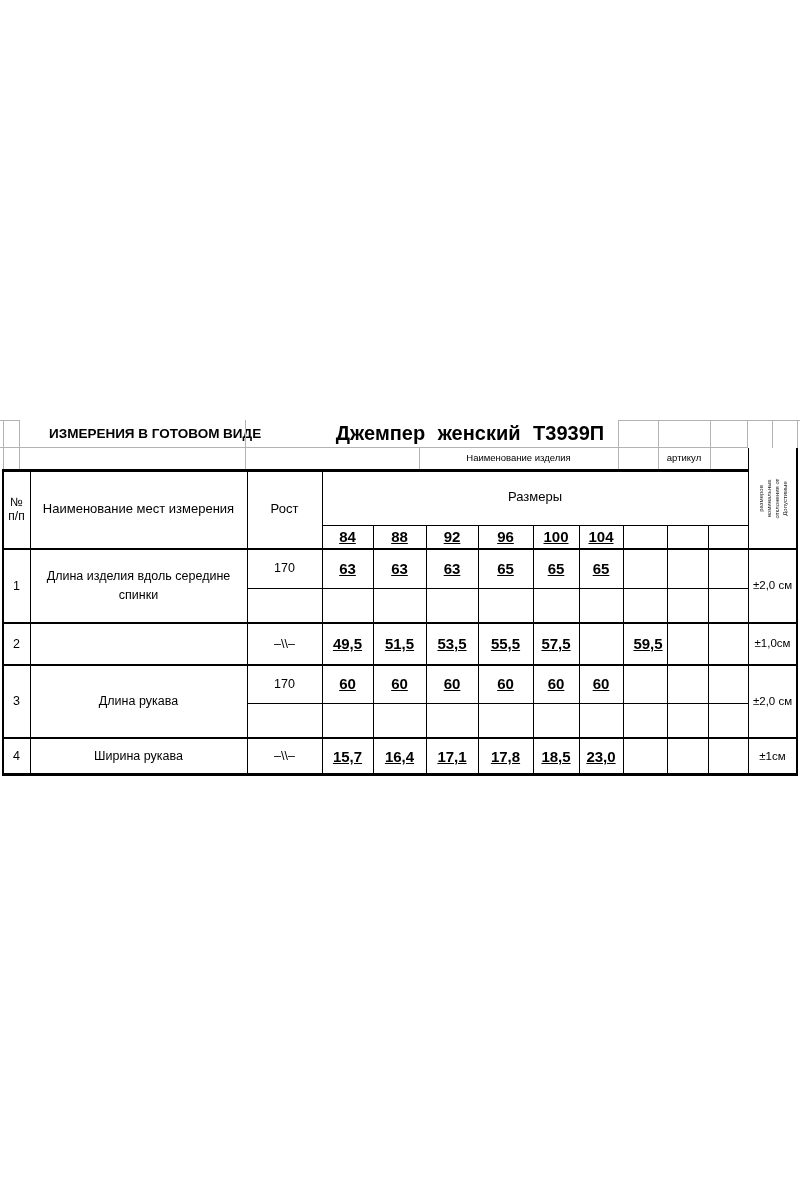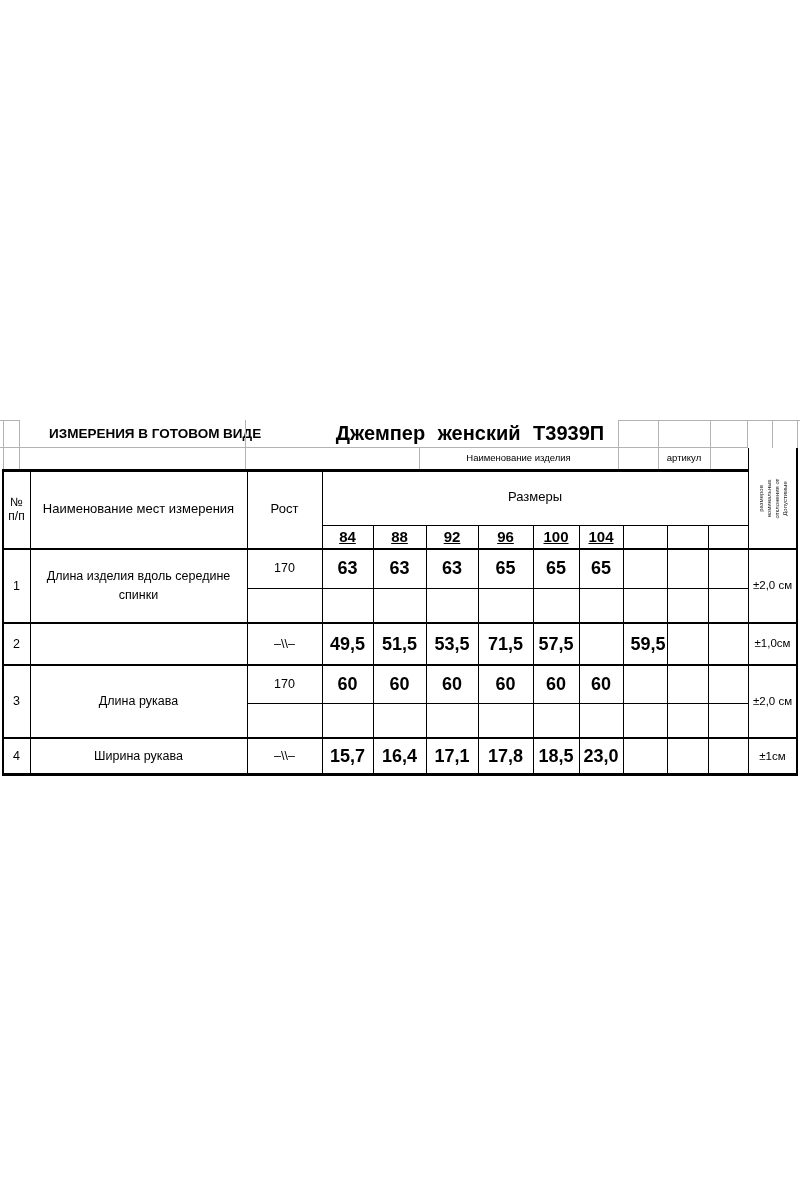--- a/index.html
+++ b/index.html
@@ -18,7 +18,7 @@
   .t-size{font-size:15px;font-weight:bold;text-decoration:underline;}
   .t-name{font-size:12.5px;white-space:normal;line-height:1.55;}
   .t-rost{font-size:12.5px;}
-  .t-val{font-size:18px;font-weight:bold;}
+  .t-val{font-size:15px;font-weight:bold;text-decoration:underline;}
   .t-tol{font-size:11.5px;}
   .rotwrap{position:absolute;left:748px;top:448px;width:49px;height:101px;}
   .rot{position:absolute;left:-26px;top:26px;width:101px;height:49px;transform:rotate(-90deg);

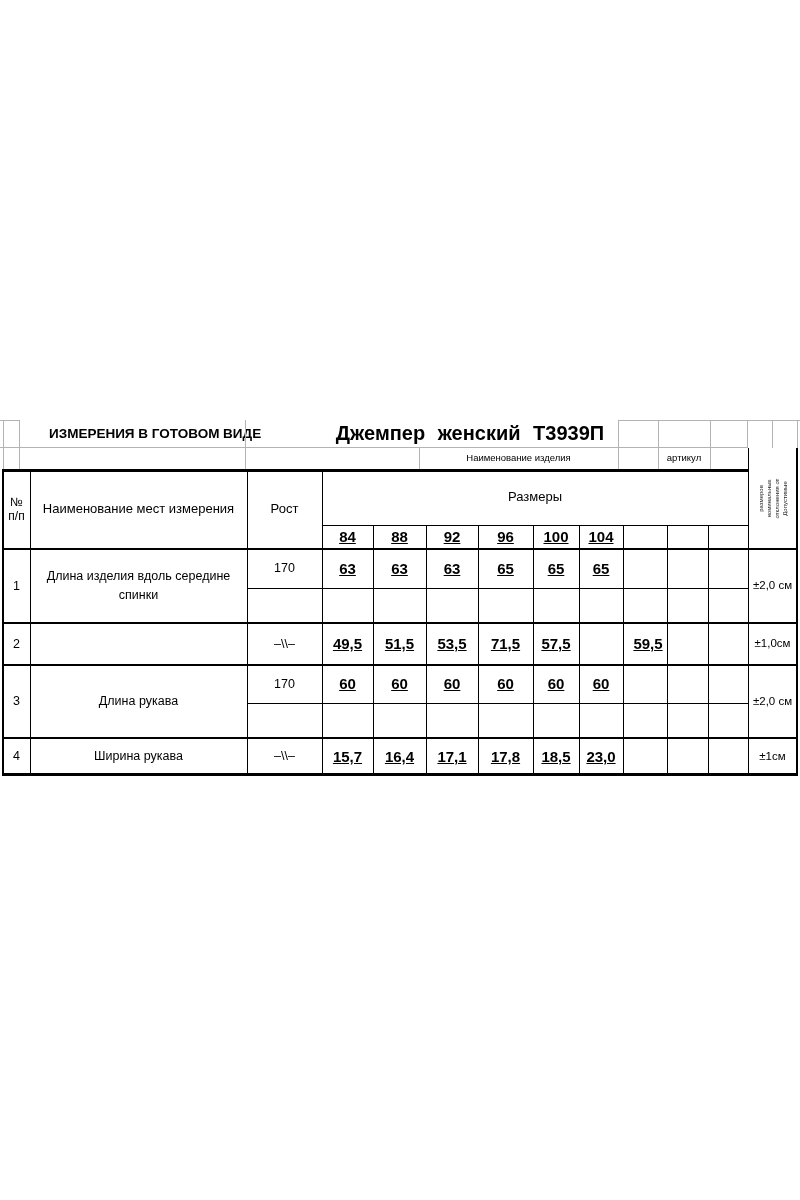--- a/index.html
+++ b/index.html
@@ -84,7 +84,7 @@
   <div class="c t-val" style="left:322px;top:623px;width:51px;height:42px;">49,5</div>
   <div class="c t-val" style="left:373px;top:623px;width:53px;height:42px;">51,5</div>
   <div class="c t-val" style="left:426px;top:623px;width:52px;height:42px;">53,5</div>
-  <div class="c t-val" style="left:478px;top:623px;width:55px;height:42px;">71,5</div>
+  <div class="c t-val" style="left:478px;top:623px;width:55px;height:42px;">55,5</div>
   <div class="c t-val" style="left:533px;top:623px;width:46px;height:42px;">57,5</div>
   <div class="c t-val" style="left:579px;top:623px;width:44px;height:42px;margin-left:47px;">59,5</div>
   <div class="c t-tol" style="left:748px;top:623px;width:49px;height:42px;">±1,0см</div>

